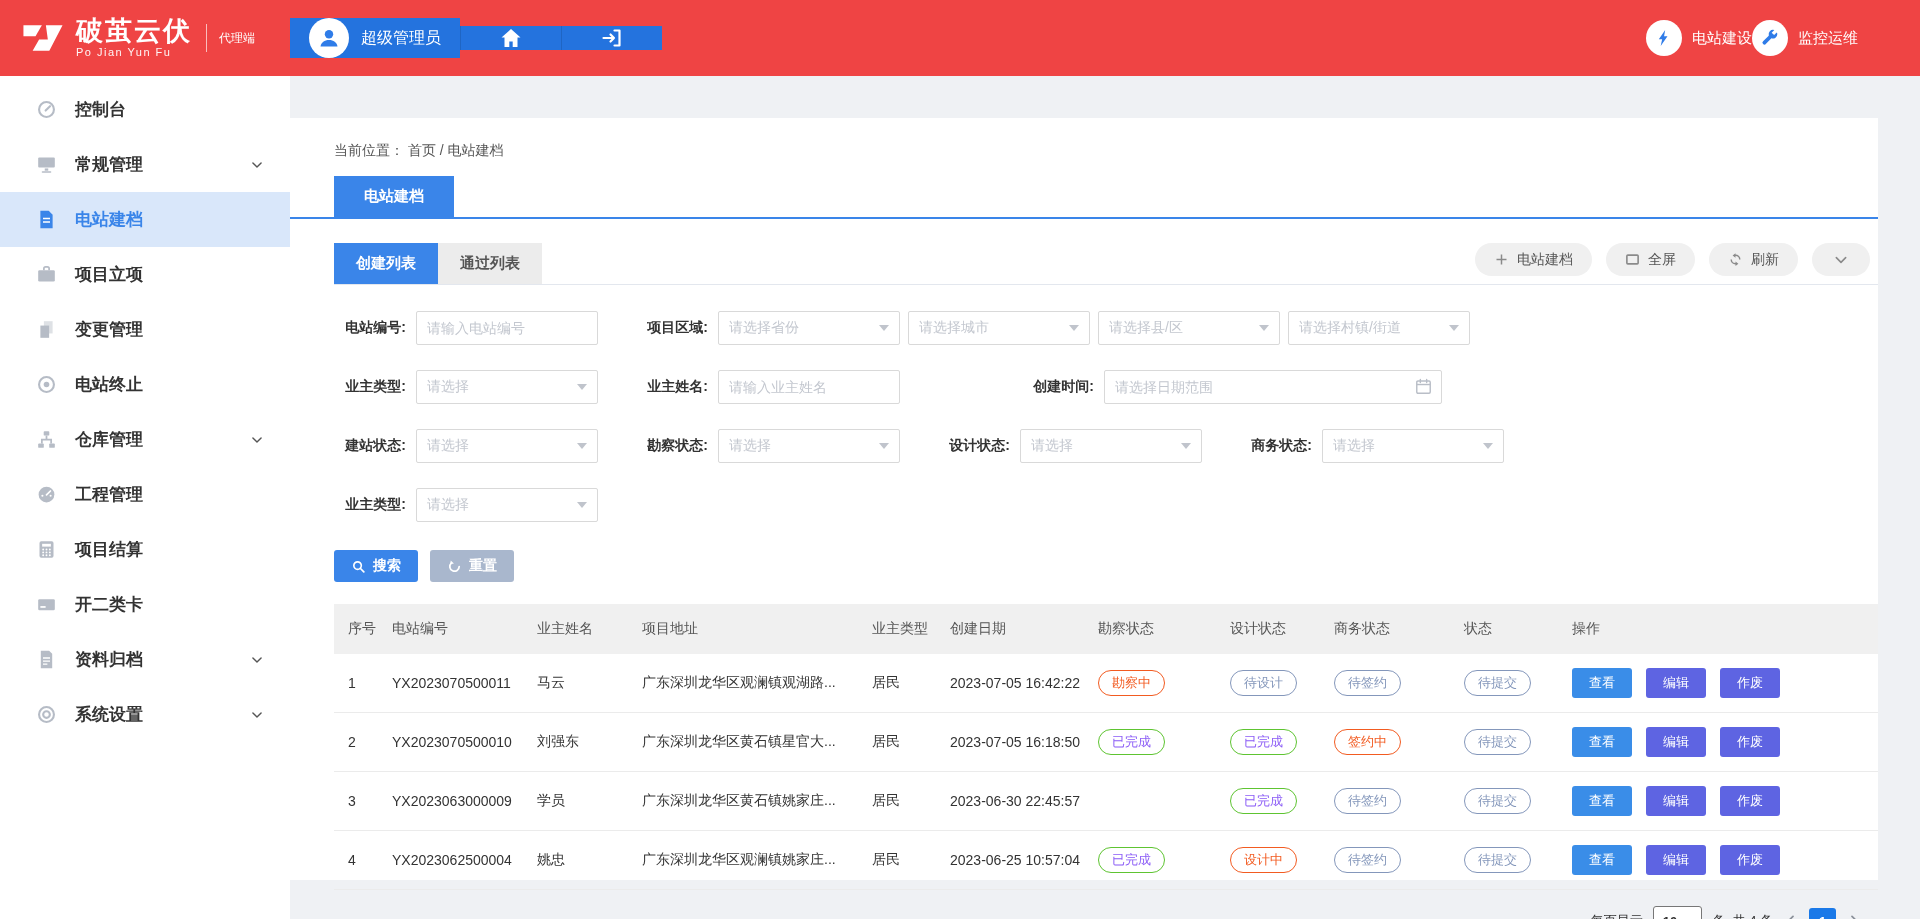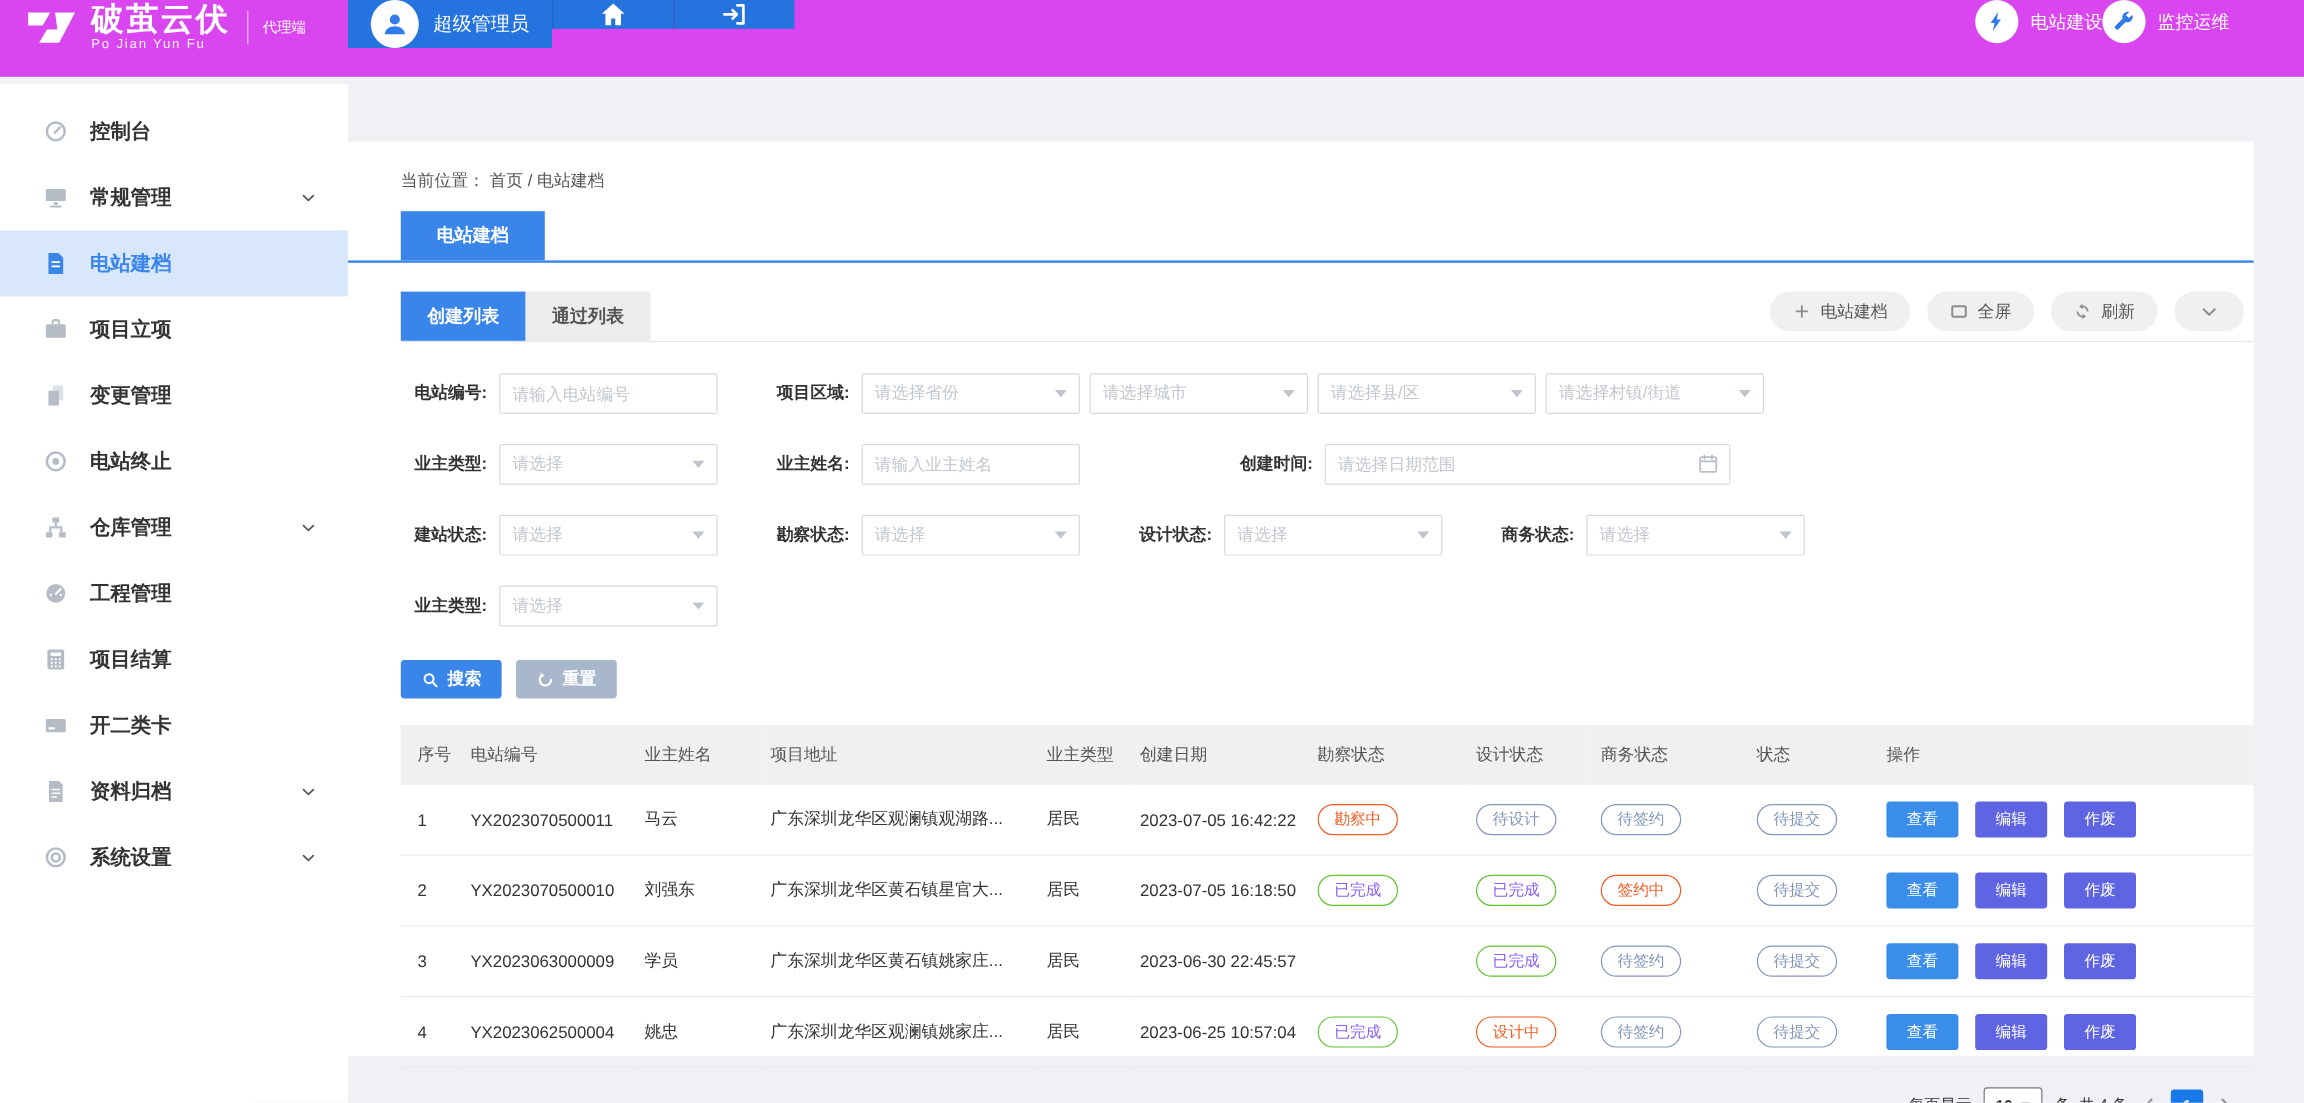--- a/index.html
+++ b/index.html
@@ -14,7 +14,7 @@
   .icn svg { width:100%; height:100%; display:block; }
 
   
-  .topbar { position:absolute; top:0; left:0; width:1920px; height:64px; background:#d946ef; display:flex; align-items:flex-start; color:#fff; z-index:5; }
+  .topbar { position:absolute; top:0; left:0; width:1920px; height:76px; background:#ef4444; display:flex; align-items:center; color:#fff; z-index:5; }
   .brand { width:290px; display:flex; align-items:center; padding-left:20px; }
   .logo-mark { width:46px; height:46px; margin-right:10px; }
   .brand-text { line-height:1.05; }

